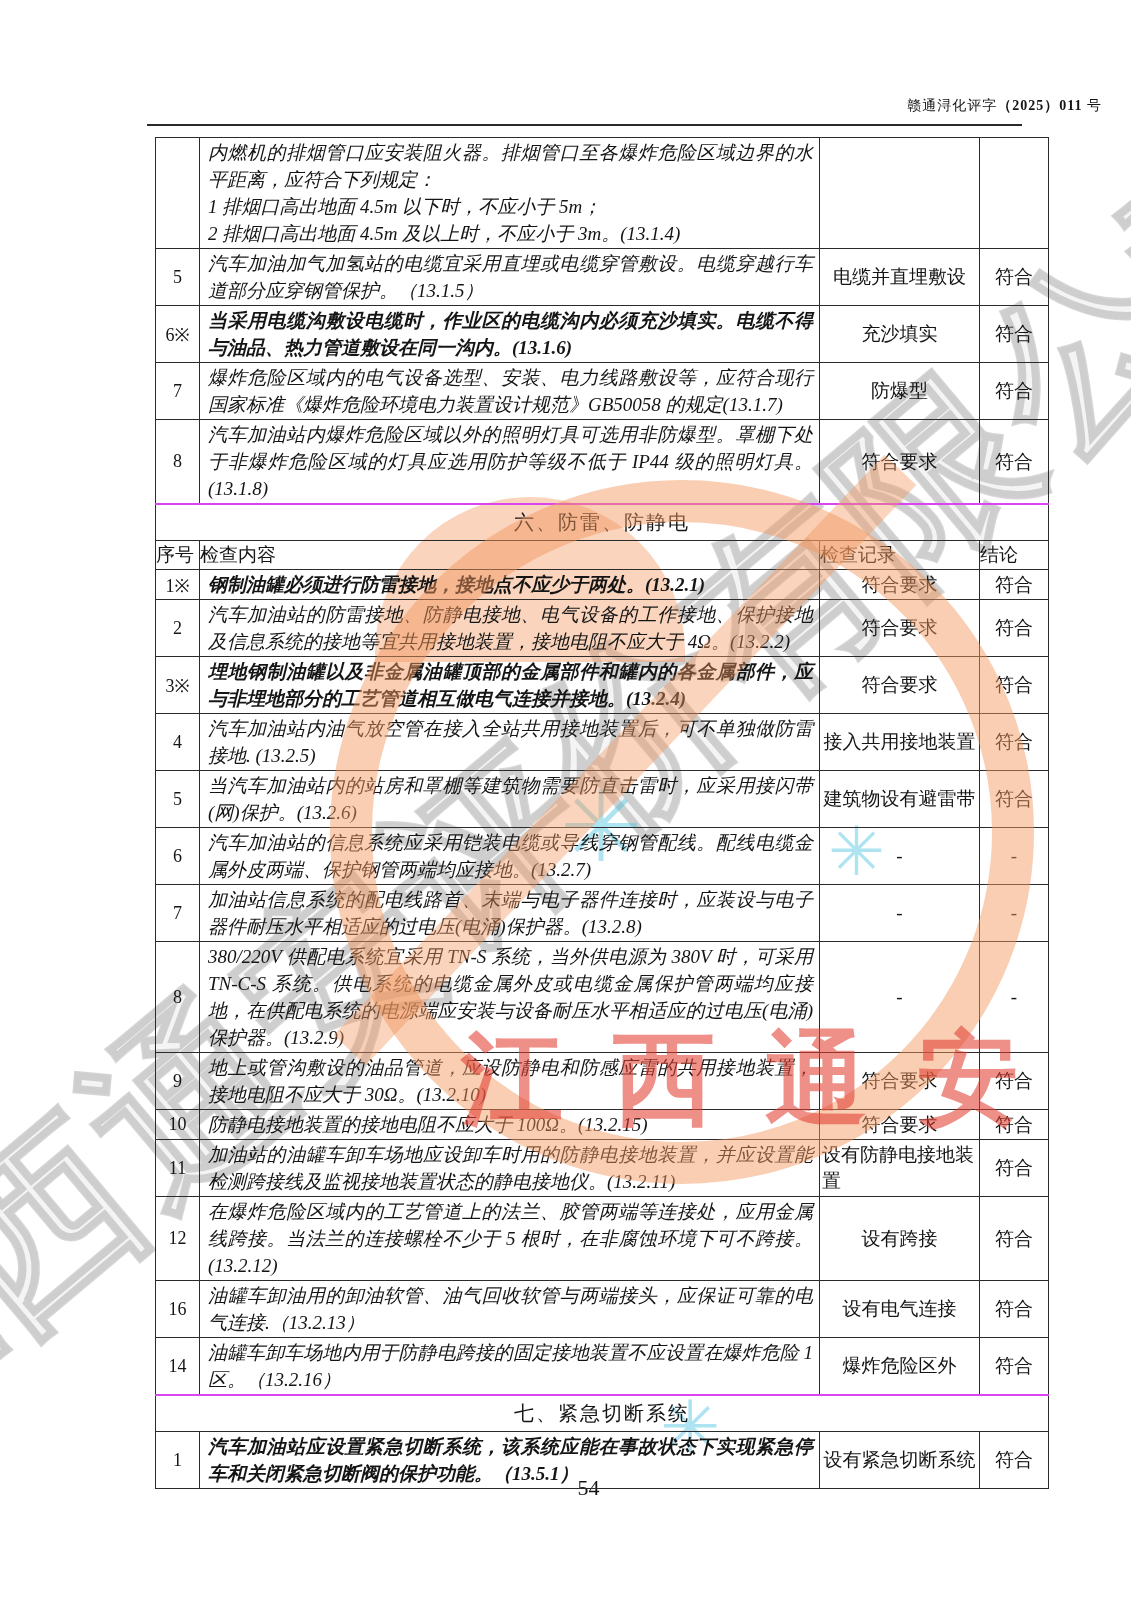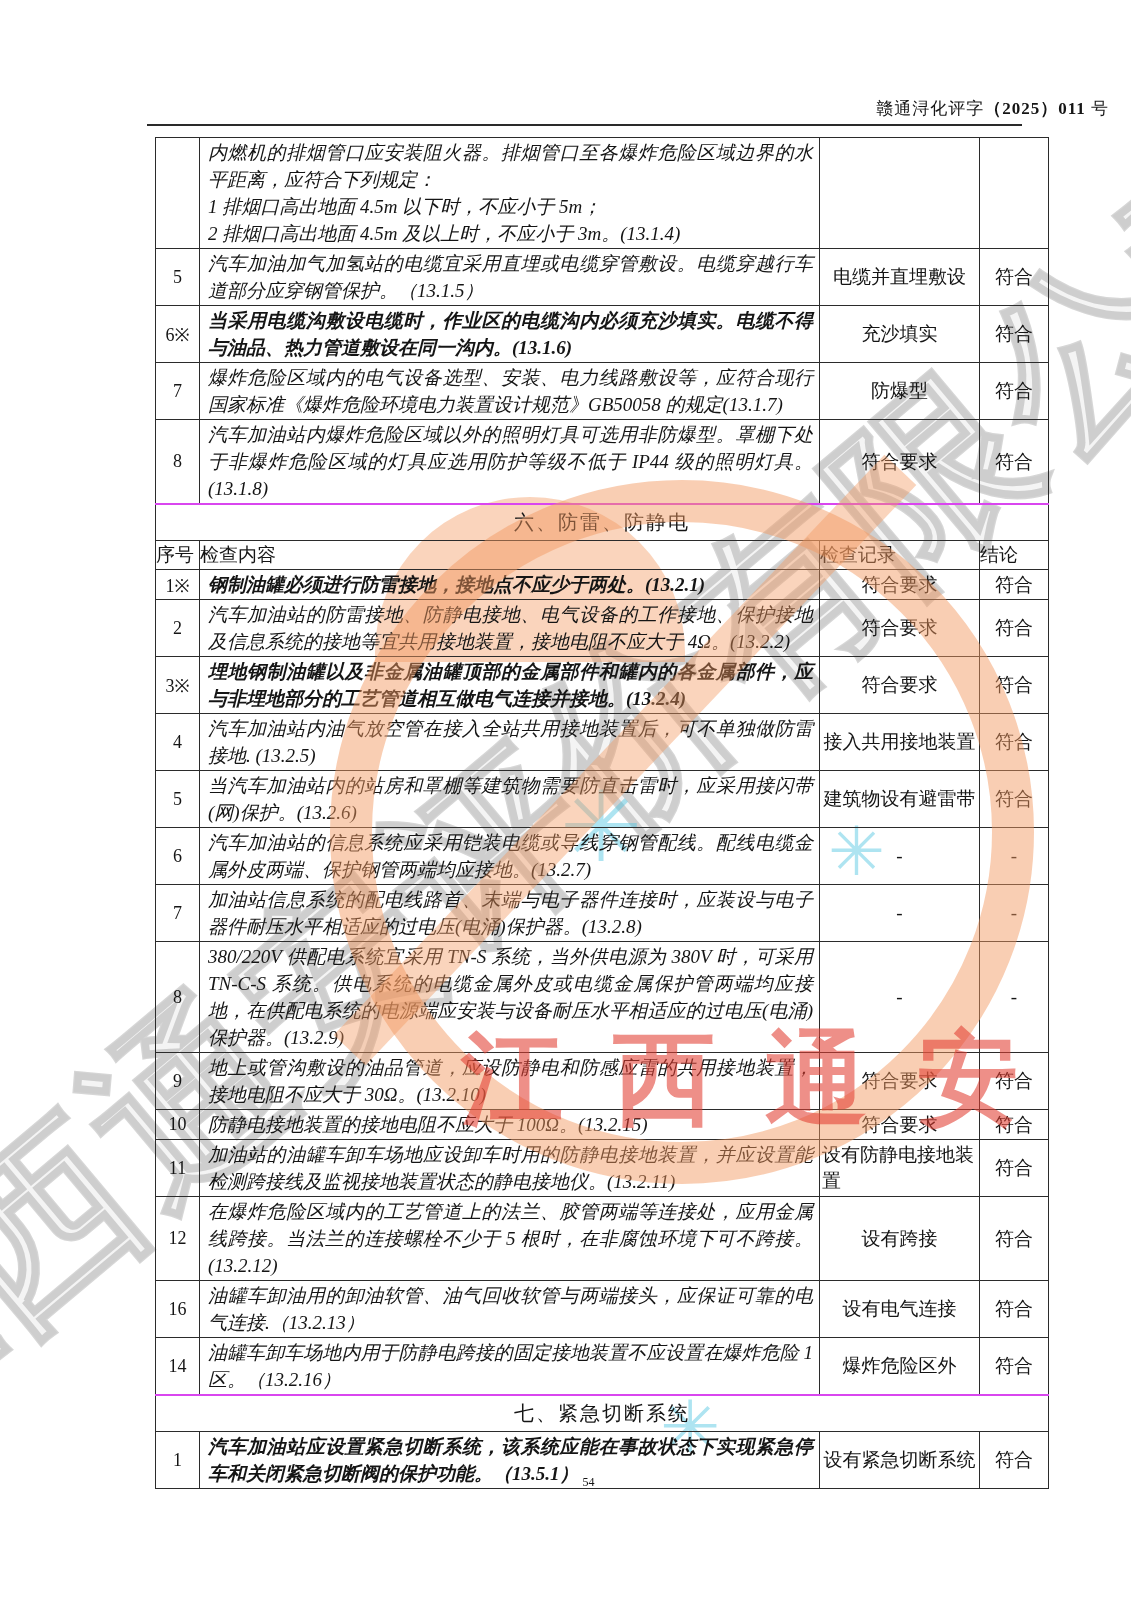--- a/index.html
+++ b/index.html
@@ -10,7 +10,7 @@
   }
   
   .hdr-left{position:absolute;left:147px;top:97px;font-size:19px;letter-spacing:1px;}
-  .hdr-right{position:absolute;right:22px;top:97px;font-size:17px;letter-spacing:1px;}
+  .hdr-right{position:absolute;right:29px;top:97px;font-size:14px;letter-spacing:1px;}
   .hdr-right .num{font-weight:700;}
   .hdr-rule{position:absolute;left:147px;top:124px;width:875px;border-top:2px solid #2a2a2a;height:0;}
   

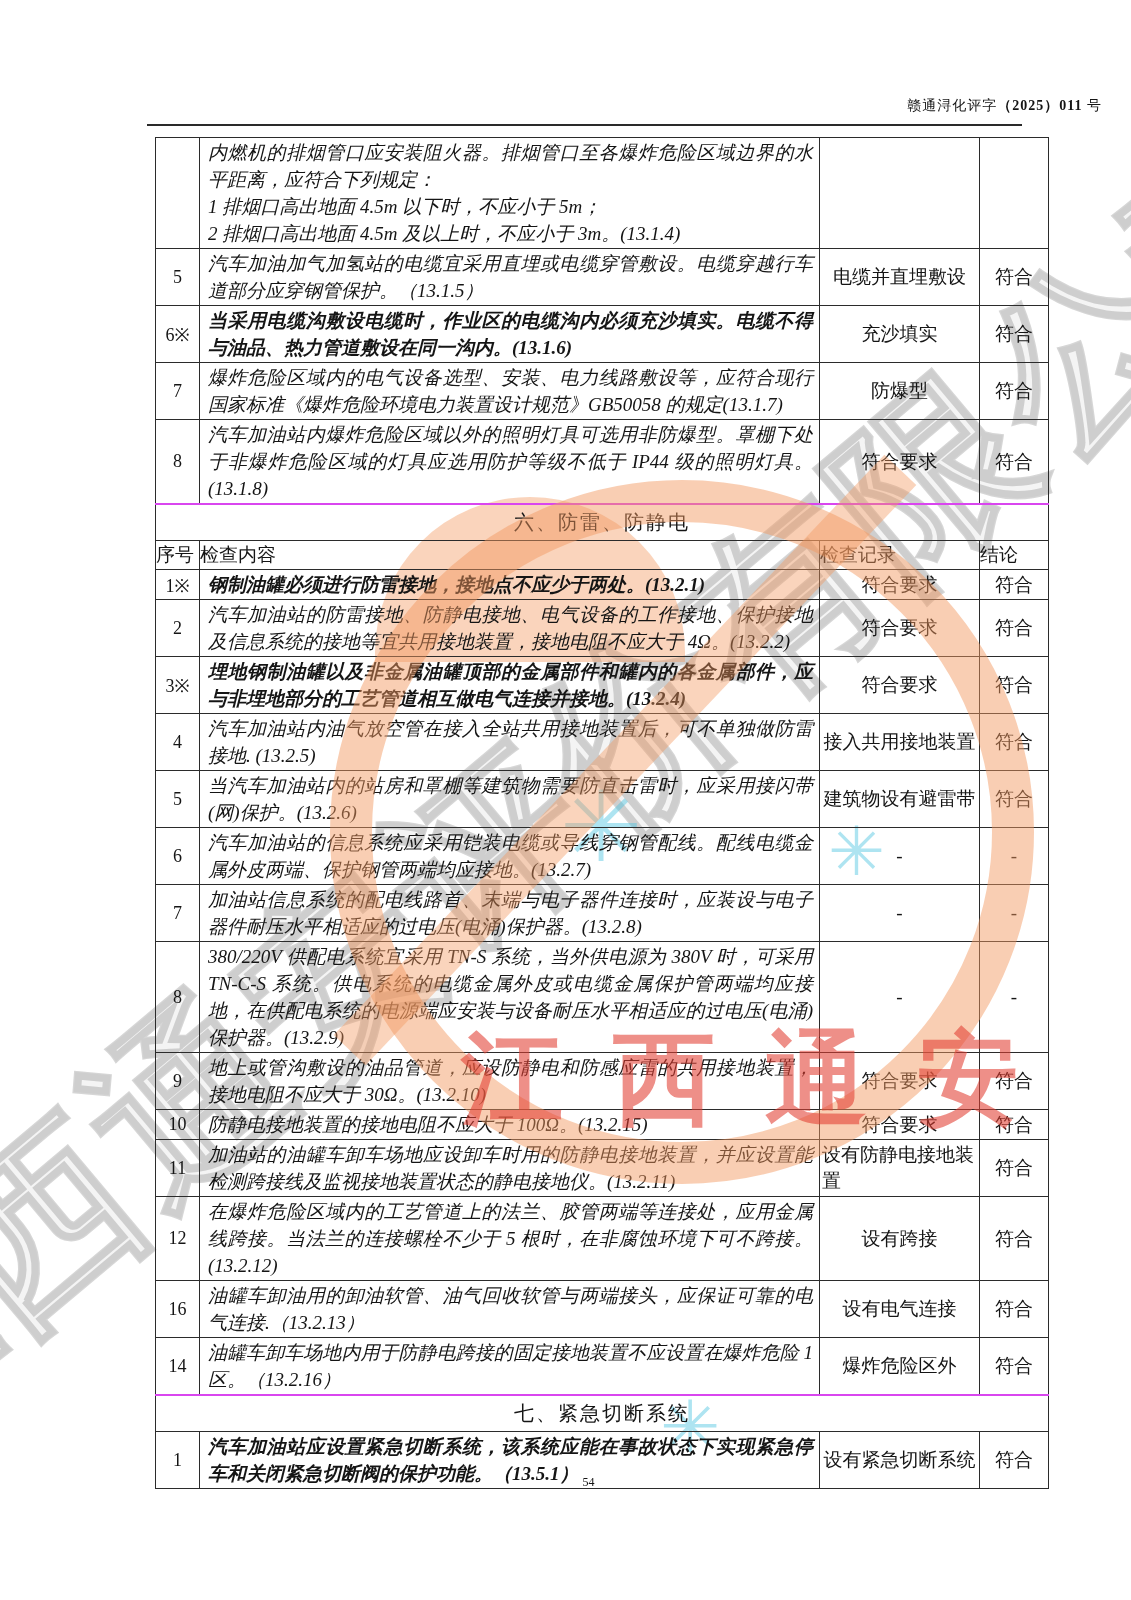--- a/index.html
+++ b/index.html
@@ -30,7 +30,7 @@
   tr.colheader-row td{text-align:left;font-size:19px;line-height:24px;padding:2px 0;}
   td.record-cell.left{text-align:left;}
   
-  .pageno{position:absolute;left:155px;top:1475px;width:867px;text-align:center;font-size:12px;font-family:Liberation Serif, serif;}
+  .pageno{position:absolute;left:155px;top:1475px;width:867px;text-align:center;font-size:22px;font-family:Liberation Serif, serif;}
   
   .wm{position:absolute;pointer-events:none;}
   .wm-under{z-index:0;}

